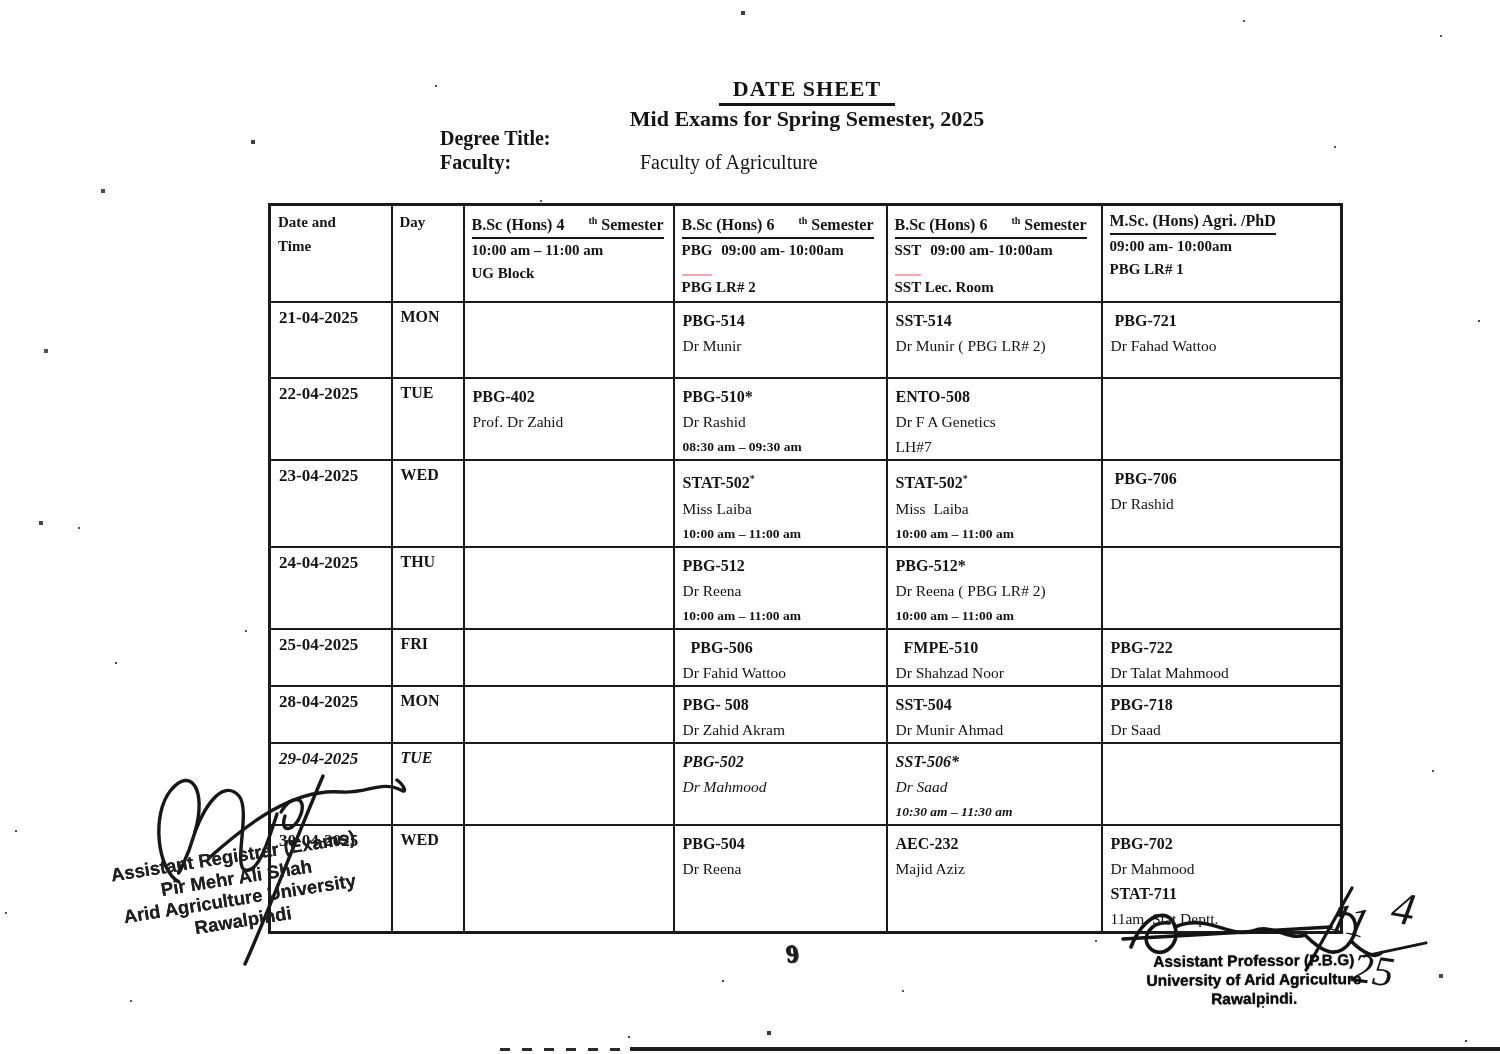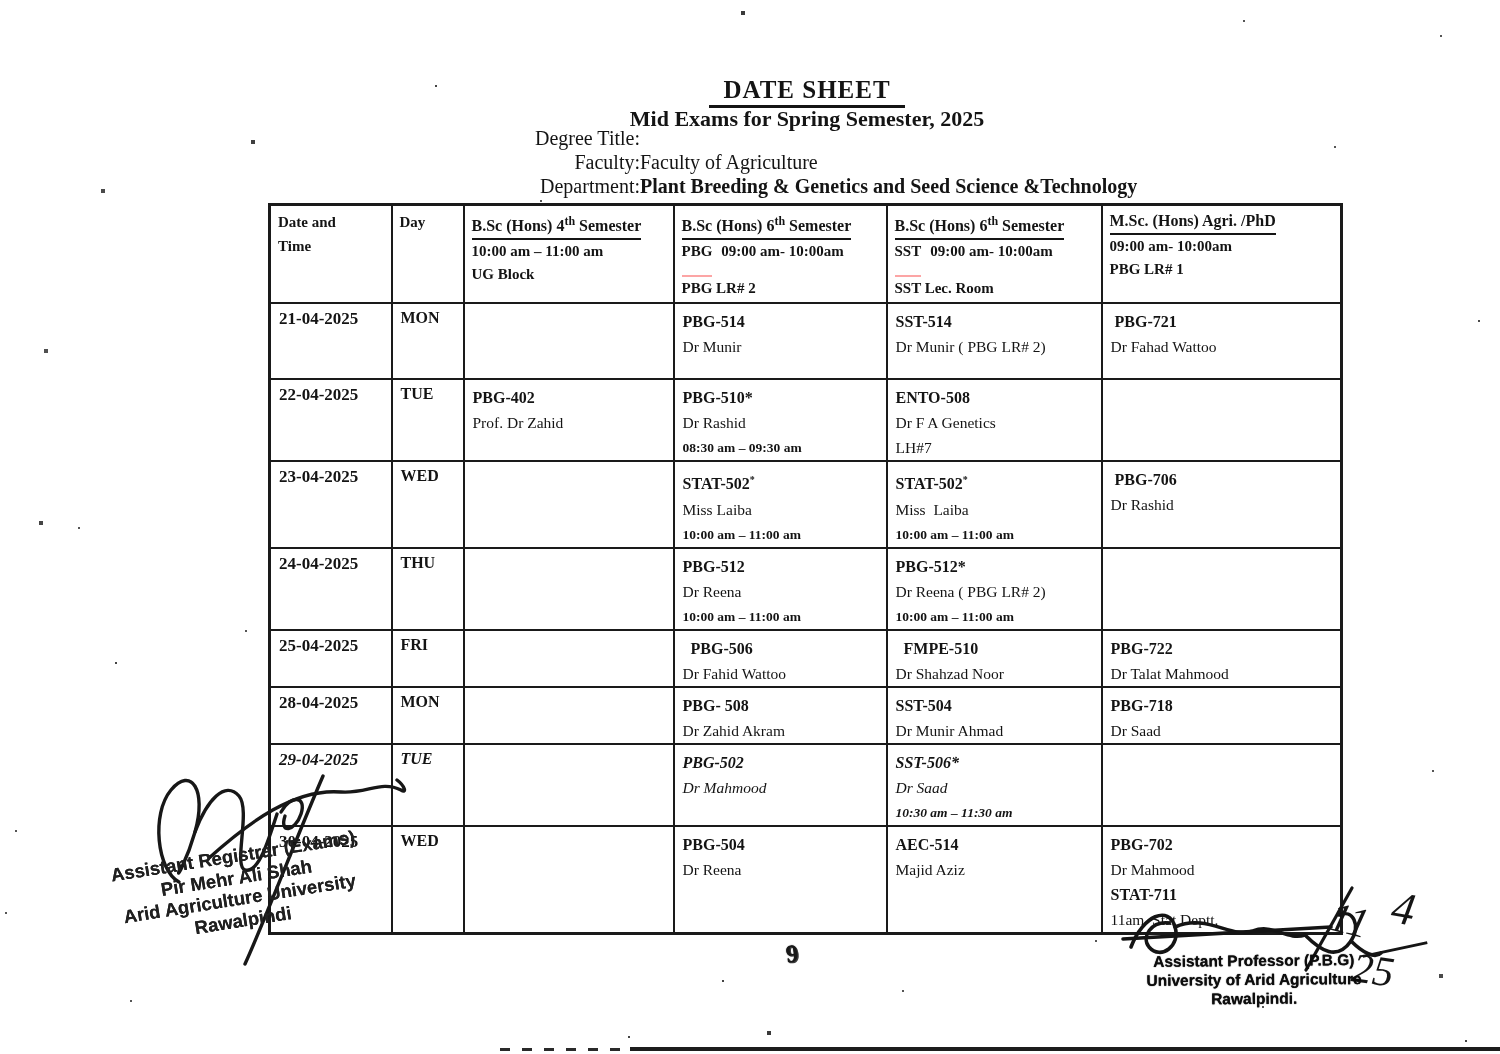--- a/index.html
+++ b/index.html
@@ -18,7 +18,7 @@
     628px 1036px 0 #444,768px 1032px 0 1px #3a3a3a;}
   
   .doc-title-wrap{position:absolute;left:107px;top:76px;width:1400px;text-align:center;}
-  .doc-title{display:inline-block;font-size:25px;font-weight:bold;letter-spacing:1px;
+  .doc-title{display:inline-block;font-size:22px;font-weight:bold;letter-spacing:1px;
              border-bottom:3px solid #141414;padding:0 14px 1px 14px;}
   .doc-subtitle-wrap{position:absolute;left:107px;top:106px;width:1400px;text-align:center;}
   .doc-subtitle{font-size:22px;font-weight:bold;}

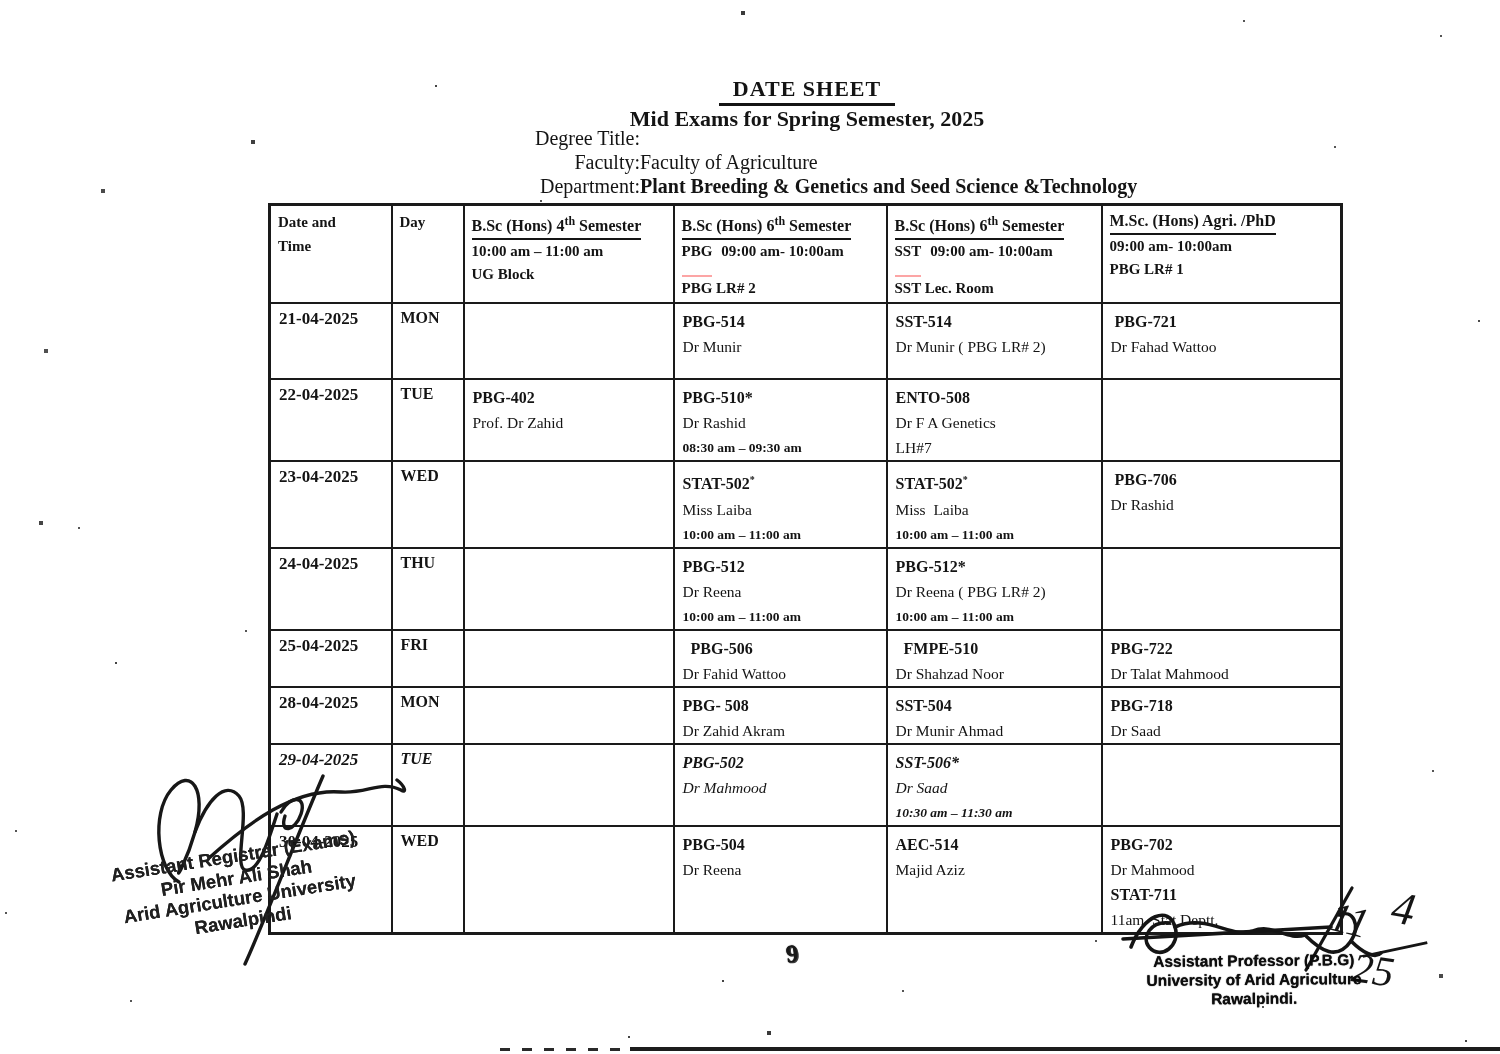--- a/index.html
+++ b/index.html
@@ -24,7 +24,7 @@
   .doc-subtitle{font-size:22px;font-weight:bold;}
   .fields{position:absolute;left:440px;top:127px;}
   .field{display:flex;height:24px;font-size:20px;}
-  .field-label{width:200px;font-weight:normal;text-align:right;}
+  .field-label{width:200px;font-weight:bold;}
   .field-value{white-space:pre;}
   .field-value.b{font-weight:bold;}
   

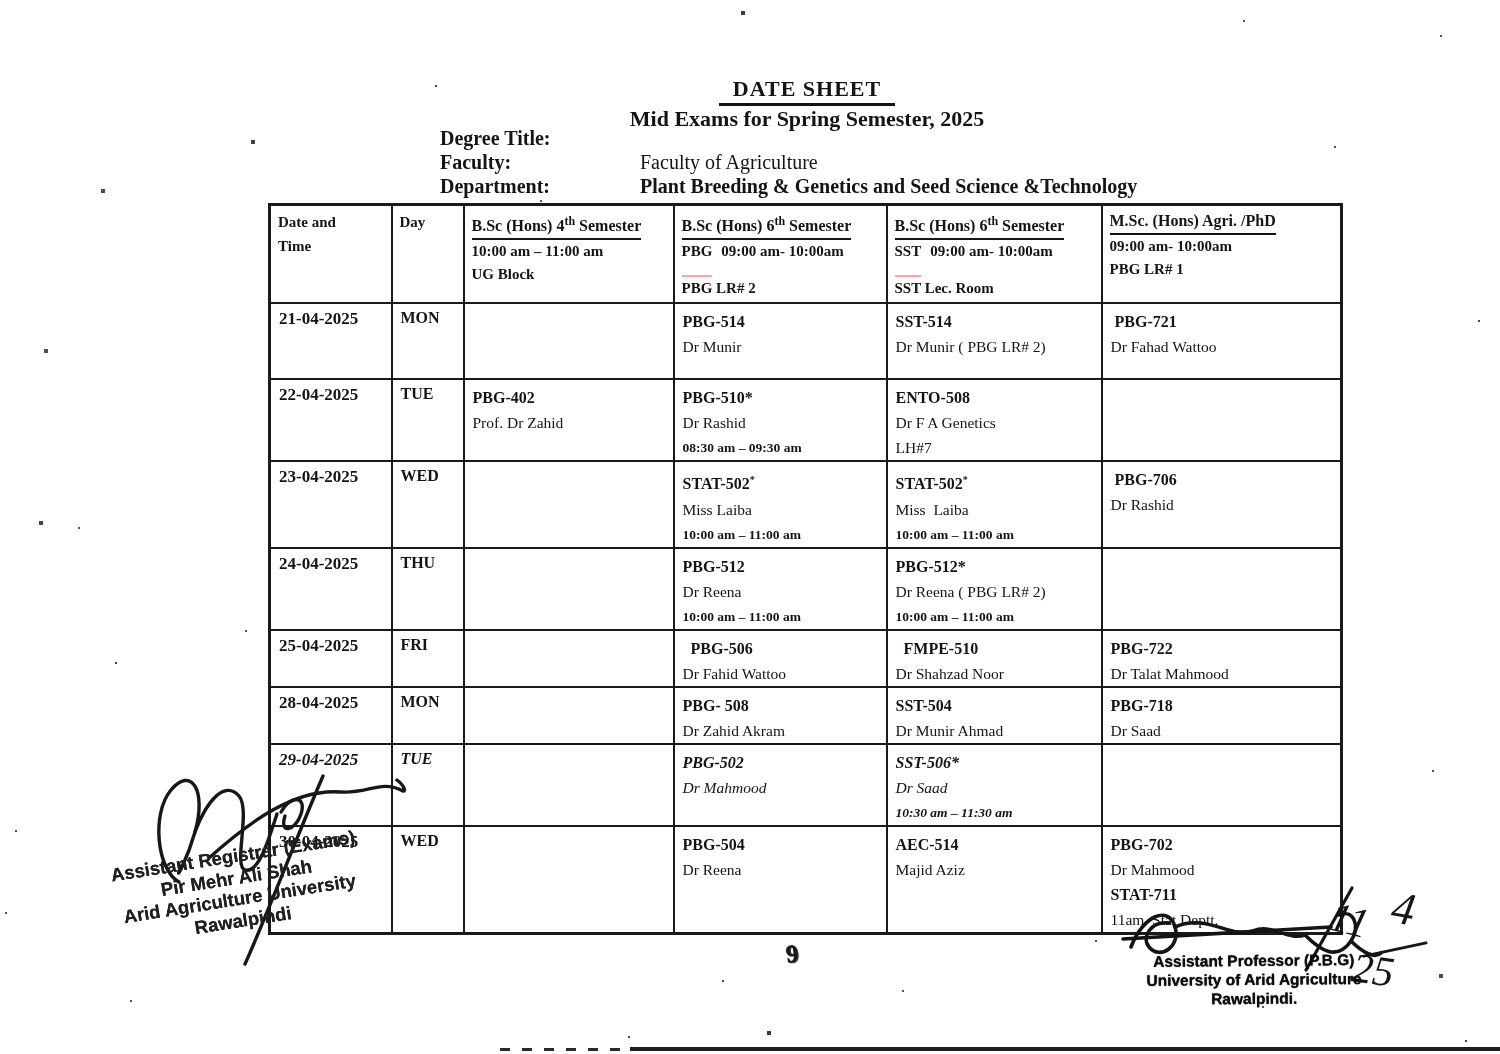--- a/index.html
+++ b/index.html
@@ -90,10 +90,6 @@
       <div class="field-label">Faculty:</div>
       <div class="field-value">Faculty of Agriculture</div>
     </div>
-    <div class="field">
-      <div class="field-label">Department:</div>
-      <div class="field-value b">Plant Breeding &amp; Genetics and Seed Science &amp;Technology</div>
-    </div>
   </div>
 
   <table class="datesheet" id="datesheet">

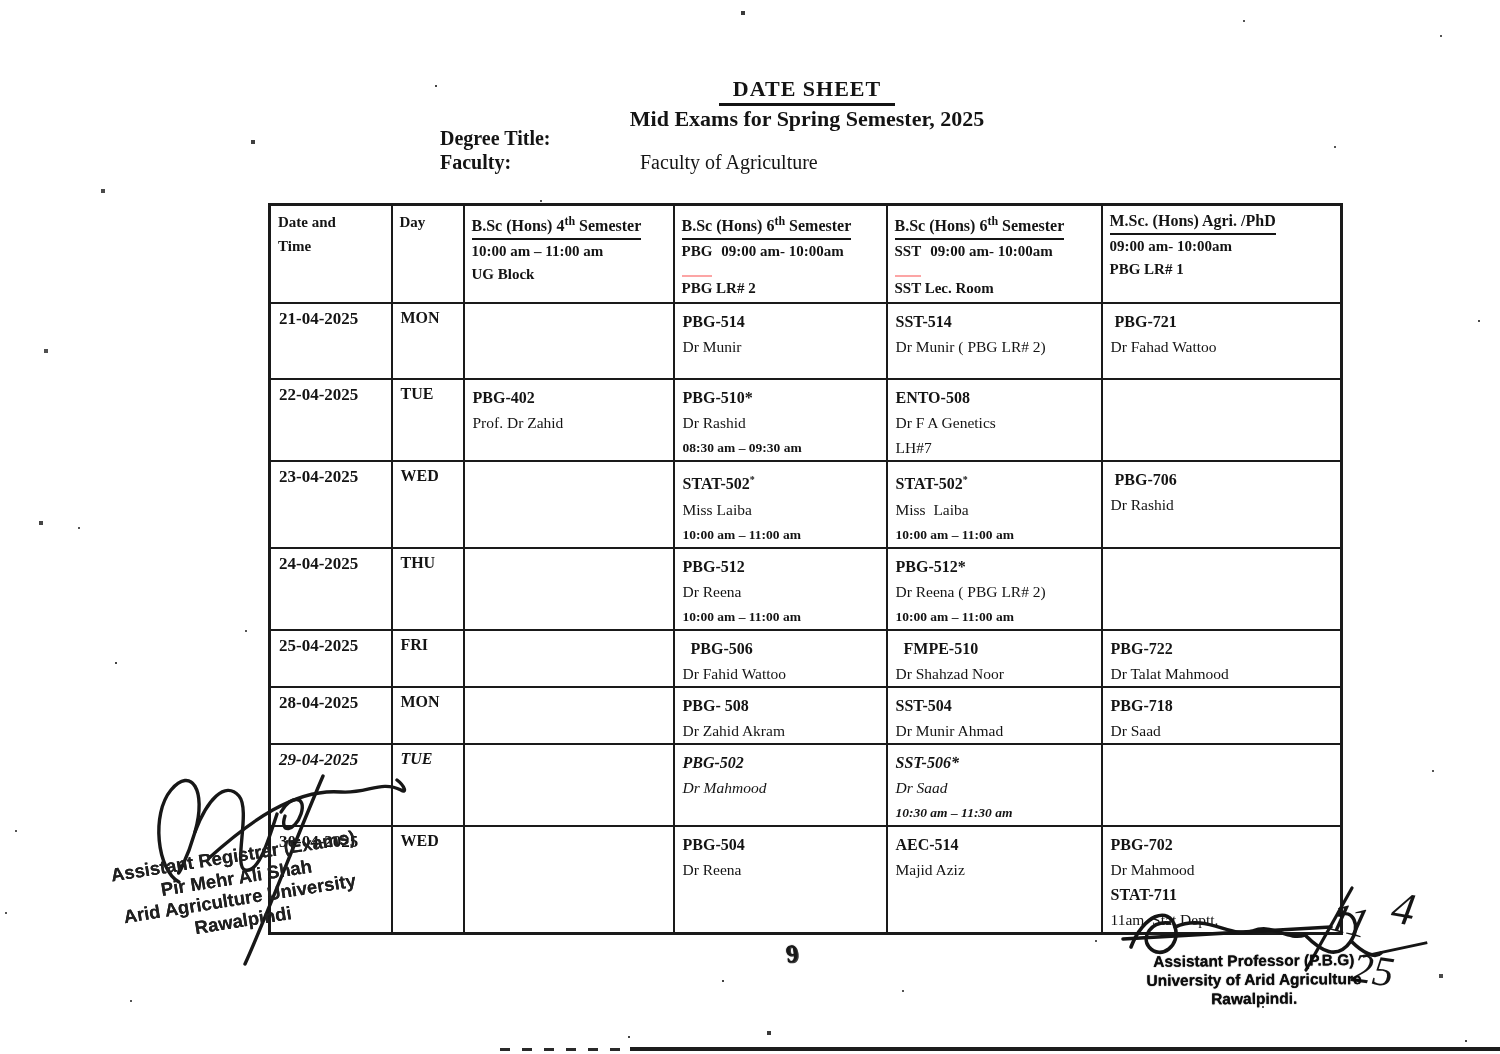--- a/index.html
+++ b/index.html
@@ -37,7 +37,7 @@
   .hdr-main{font-weight:bold;font-size:15px;line-height:24px;}
   .sem-title{font-size:16px;line-height:22px;}
   .sem-title .ul{border-bottom:2px solid #151515;font-weight:bold;display:inline-block;padding-bottom:1px;}
-  .sem-title sup{font-size:12px;}
+  .sem-title sup{font-size:10px;margin-left:24px;}
   .sem-time{font-weight:bold;font-size:15px;line-height:23px;white-space:pre;}
   .sem-time .prefix{border-bottom:2px solid #fca5a5;display:inline-block;margin-right:9px;padding-bottom:12px;}
   .sem-room{font-size:15px;line-height:23px;}

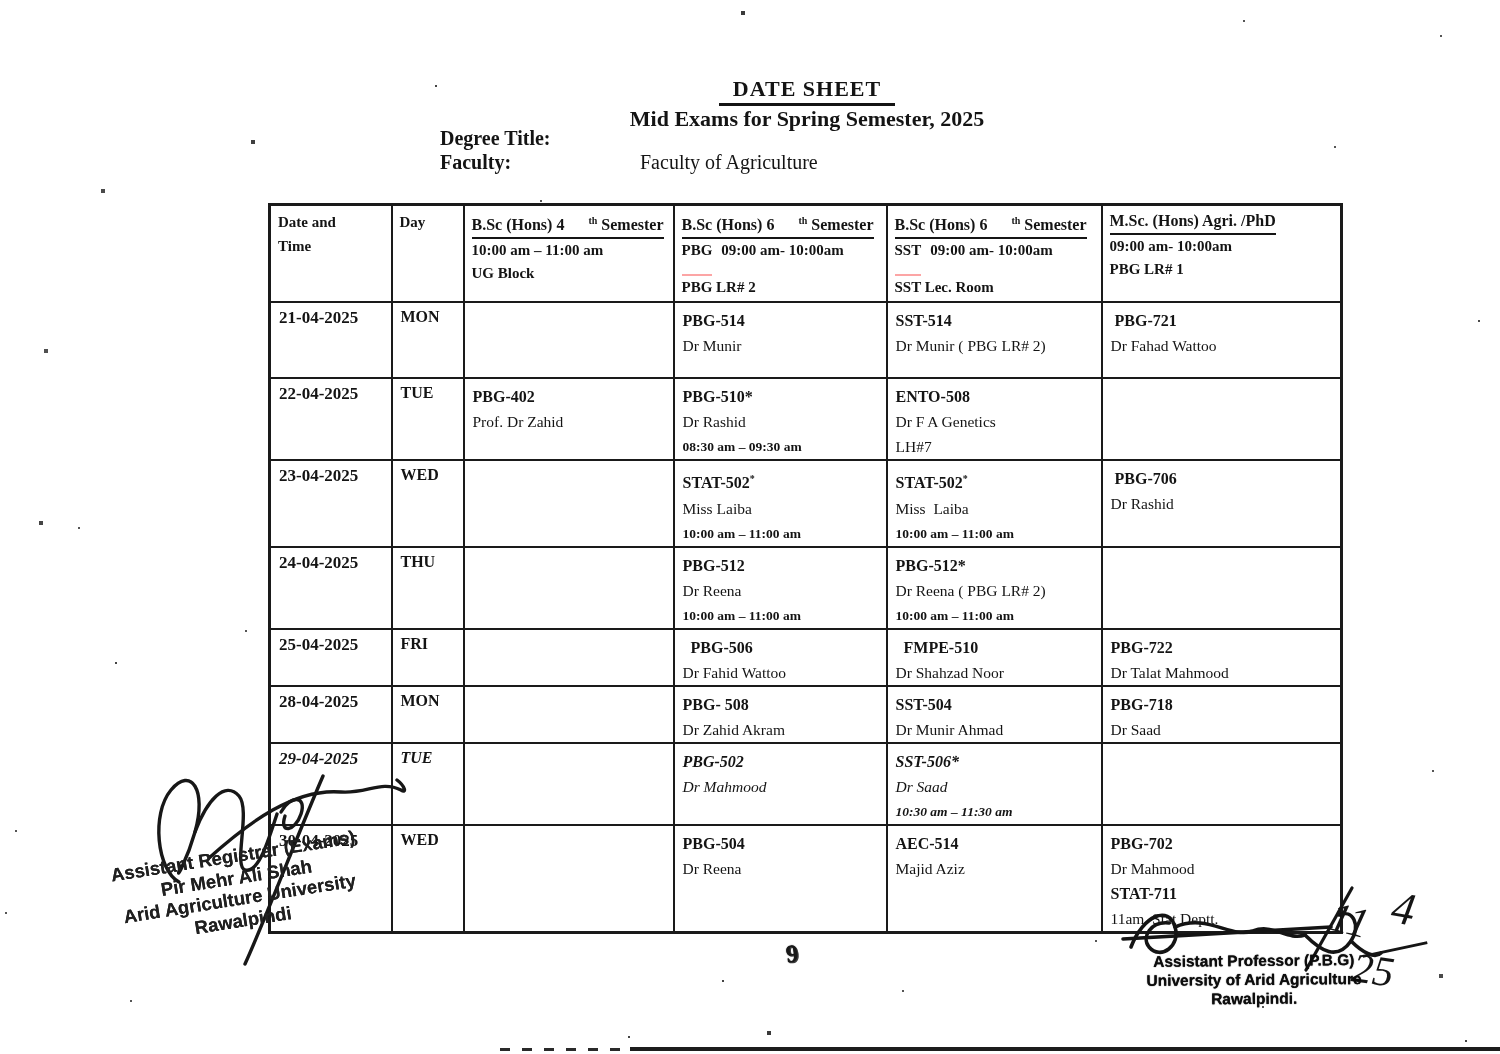--- a/index.html
+++ b/index.html
@@ -194,7 +194,7 @@
           <td class="day-cell">WED</td>
           <td class="exam-cell"></td>
           <td class="exam-cell"><div class="line course">PBG-504</div><div class="line name">Dr Reena</div></td>
-          <td class="exam-cell"><div class="line course">AEC-514</div><div class="line name">Majid Aziz</div></td>
+          <td class="exam-cell"><div class="line course">AEC-232</div><div class="line name">Majid Aziz</div></td>
           <td class="exam-cell"><div class="line course">PBG-702</div><div class="line name">Dr Mahmood</div><div class="line course">STAT-711</div><div class="line name">11am  Stat Deptt.</div></td>
         </tr>
       </tbody>

